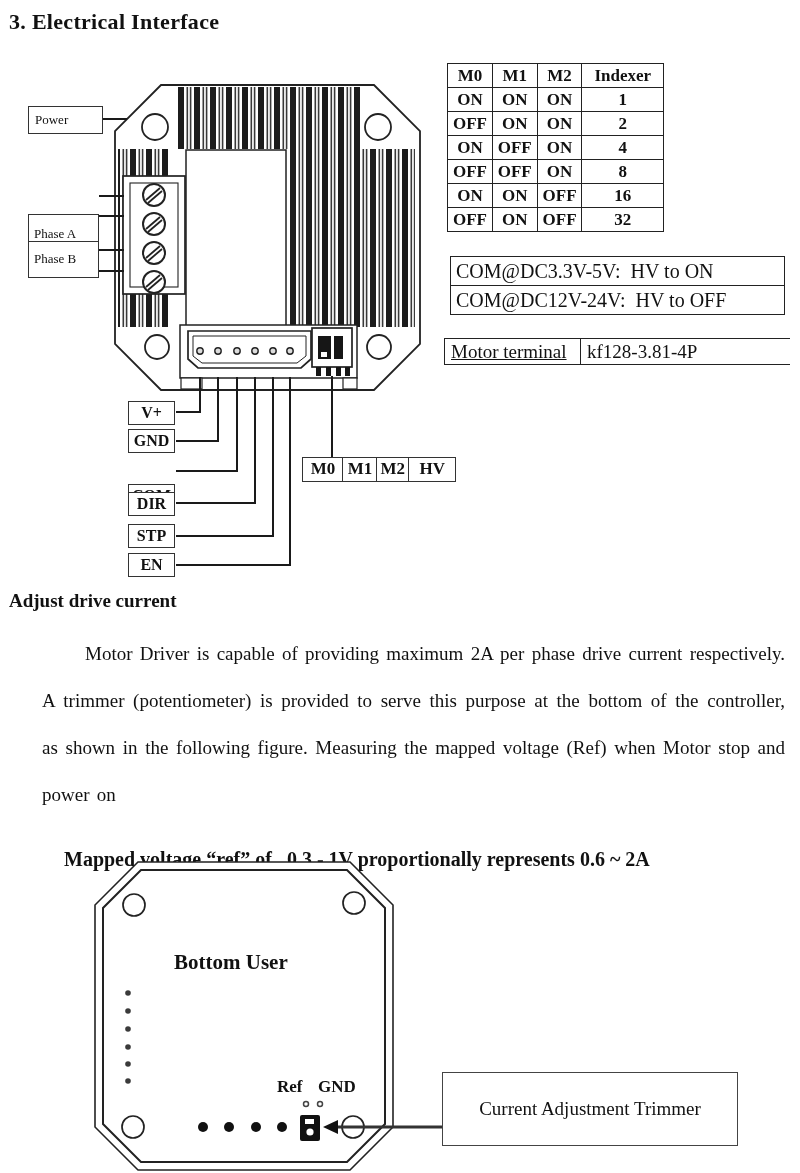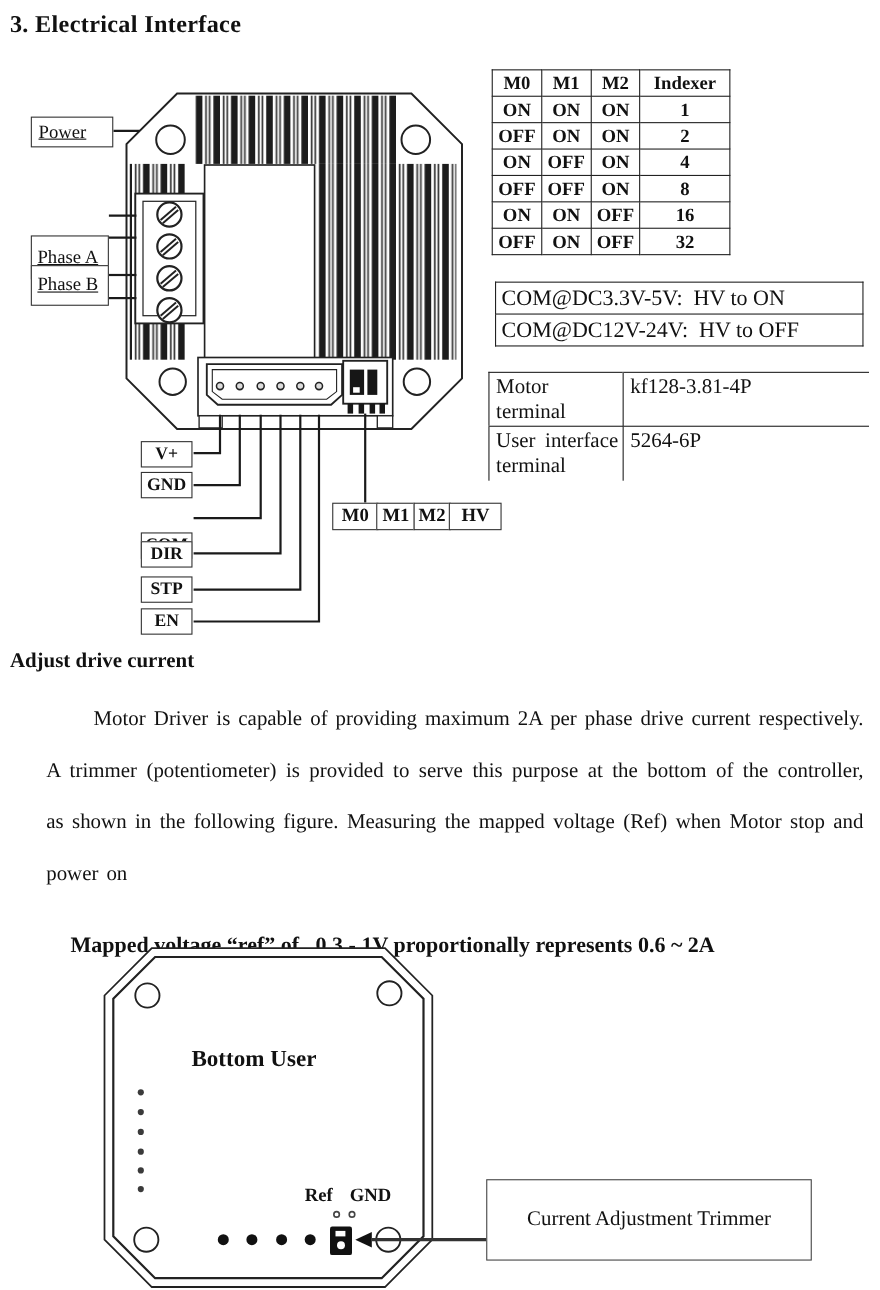--- a/index.html
+++ b/index.html
@@ -11,7 +11,7 @@
   .h2 { font-size:19px; font-weight:bold; }
   .para { font-size:19px; line-height:47px; text-align:justify; text-indent:43px; word-spacing:2.5px; }
   .note { font-size:20px; font-weight:bold; white-space:pre; }
-  .lbl { font-size:17px; padding-left:6px;text-decoration:underline; }
+  .lbl { font-size:13px; padding-left:6px; }
   .pinbox { width:47px; height:24px; line-height:21px; text-align:center; font-weight:bold; font-size:16px; }
   .moderow { display:flex; }
   .moderow > div { border:1.6px solid #333; background:#fff; height:25px; line-height:22px;

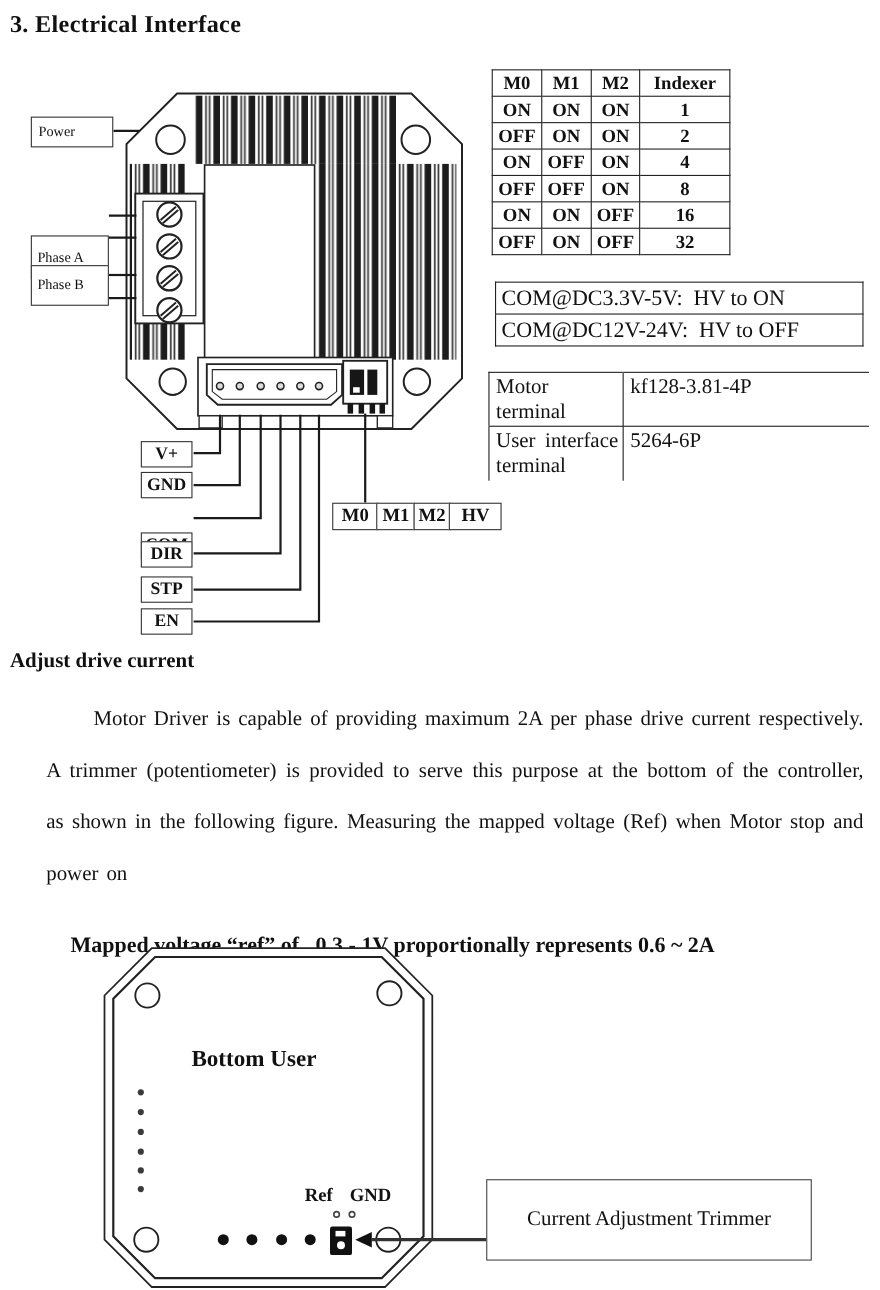--- a/index.html
+++ b/index.html
@@ -23,7 +23,7 @@
   .com-table td { border:1.6px solid #222; font-size:20px; height:29px; padding:0 0 0 5px; white-space:pre; }
   .term-table { border-top:1.6px solid #222; border-left:1.6px solid #222; }
   .term-table td { font-size:19px; padding:1px 4px 1px 6px; vertical-align:top; line-height:23px; }
-  .term-table td.c1 { border-right:1.6px solid #222; width:122px; text-align:justify; }
+  .term-table td.c1 { border-right:1.6px solid #222; width:136px; text-align:justify;text-decoration:underline; }
   .term-table tr.r1 td { border-bottom:1.6px solid #222; height:26px; }
   .term-table tr.r2 td { height:49px; }
   .bottom-title { font-size:21px; font-weight:bold; }

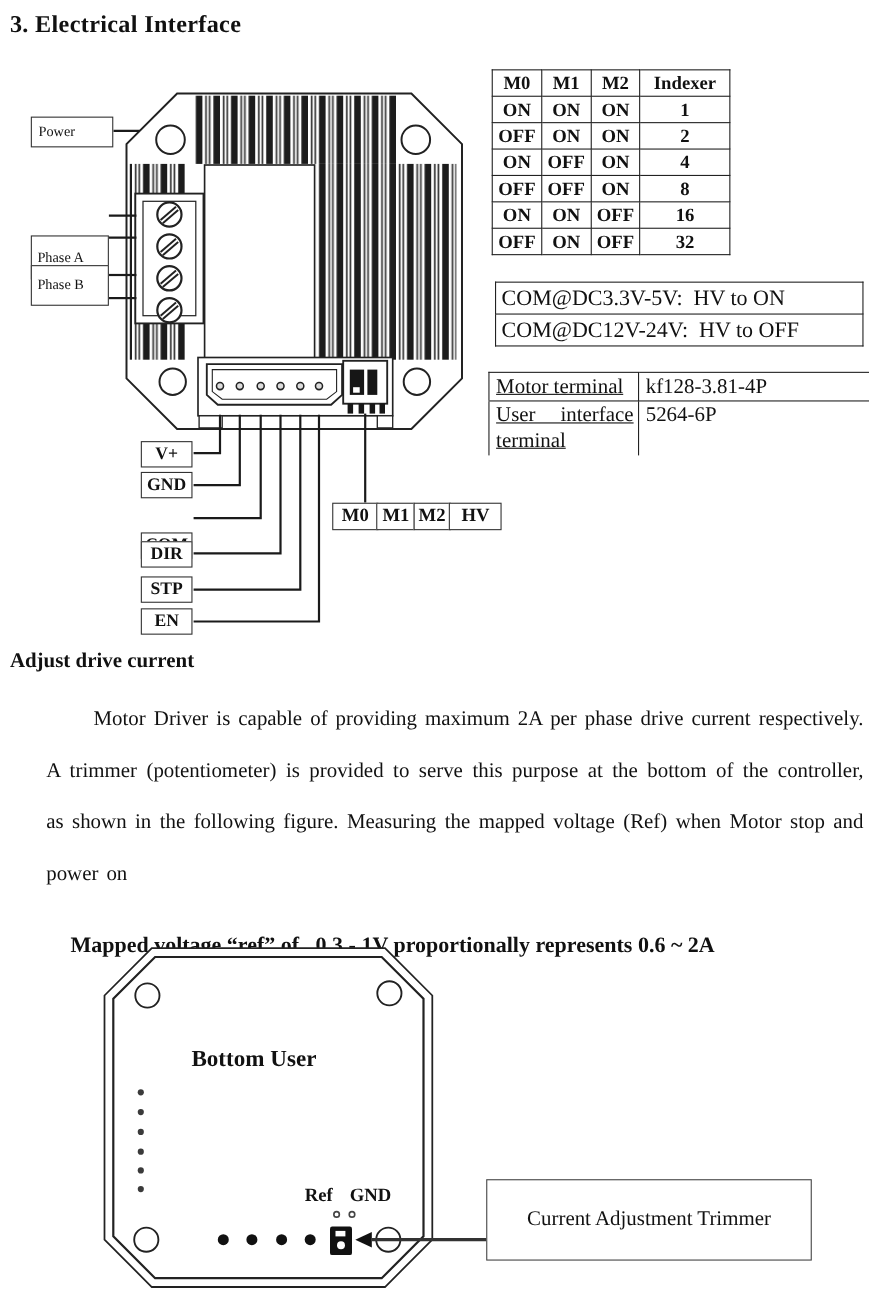--- a/index.html
+++ b/index.html
@@ -221,10 +221,6 @@
     <td class="c1">Motor terminal</td>
     <td>kf128-3.81-4P</td>
   </tr>
-  <tr class="r2">
-    <td class="c1">User interface terminal</td>
-    <td>5264-6P</td>
-  </tr>
 </tbody>
   </table>
 

